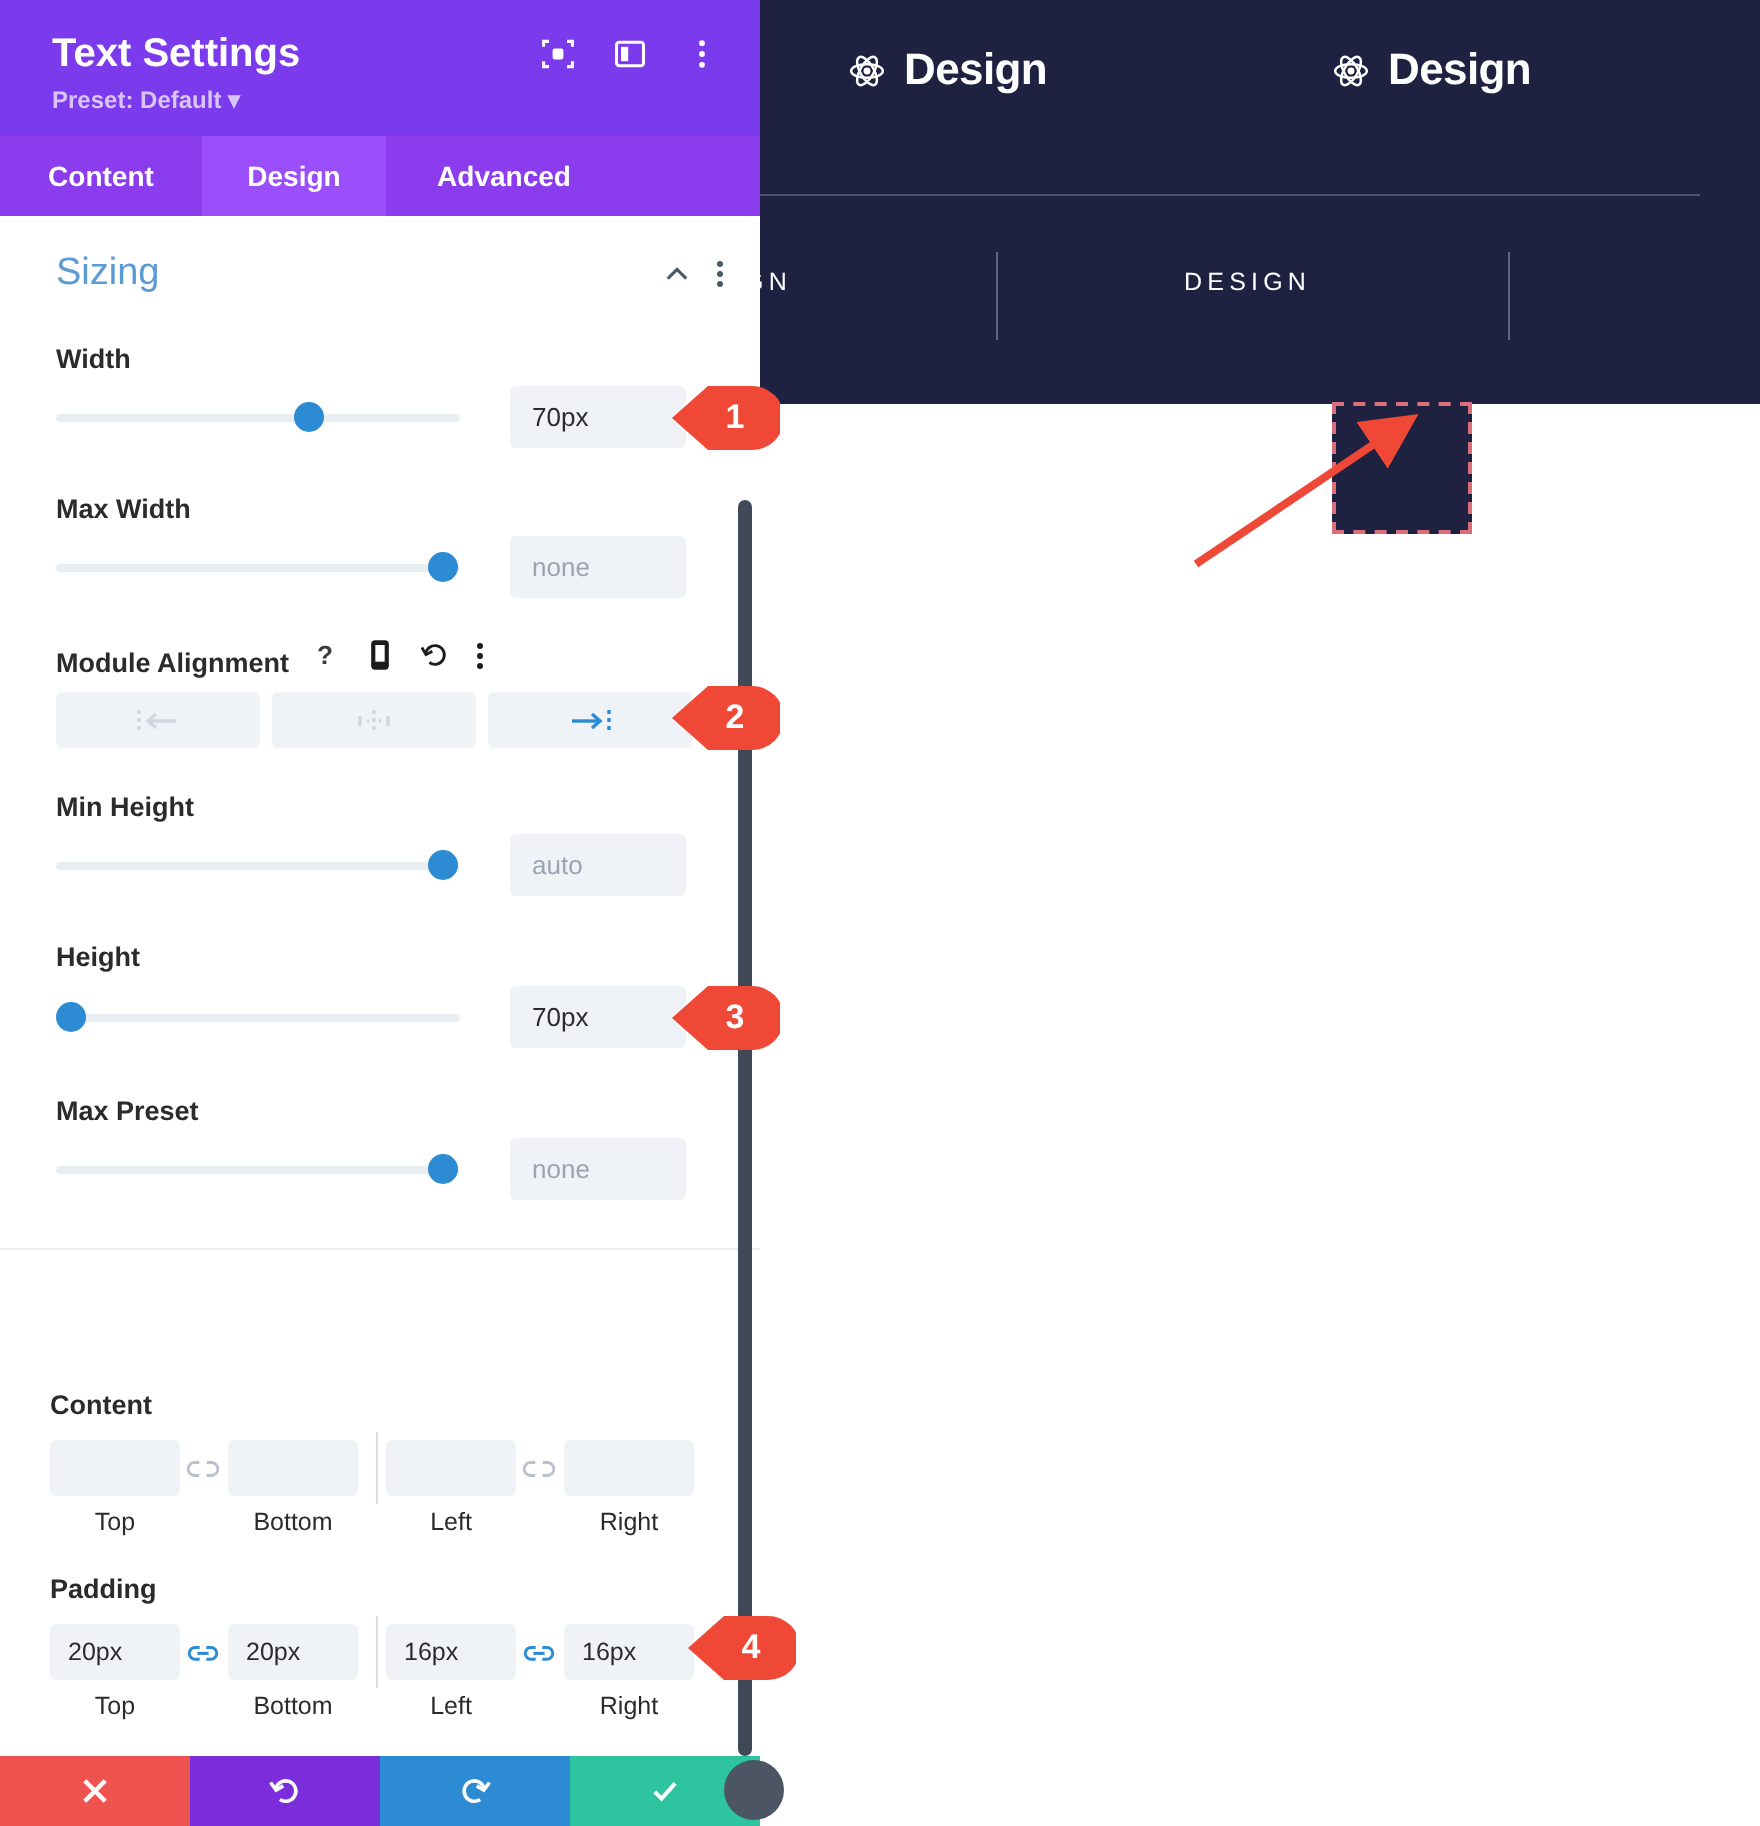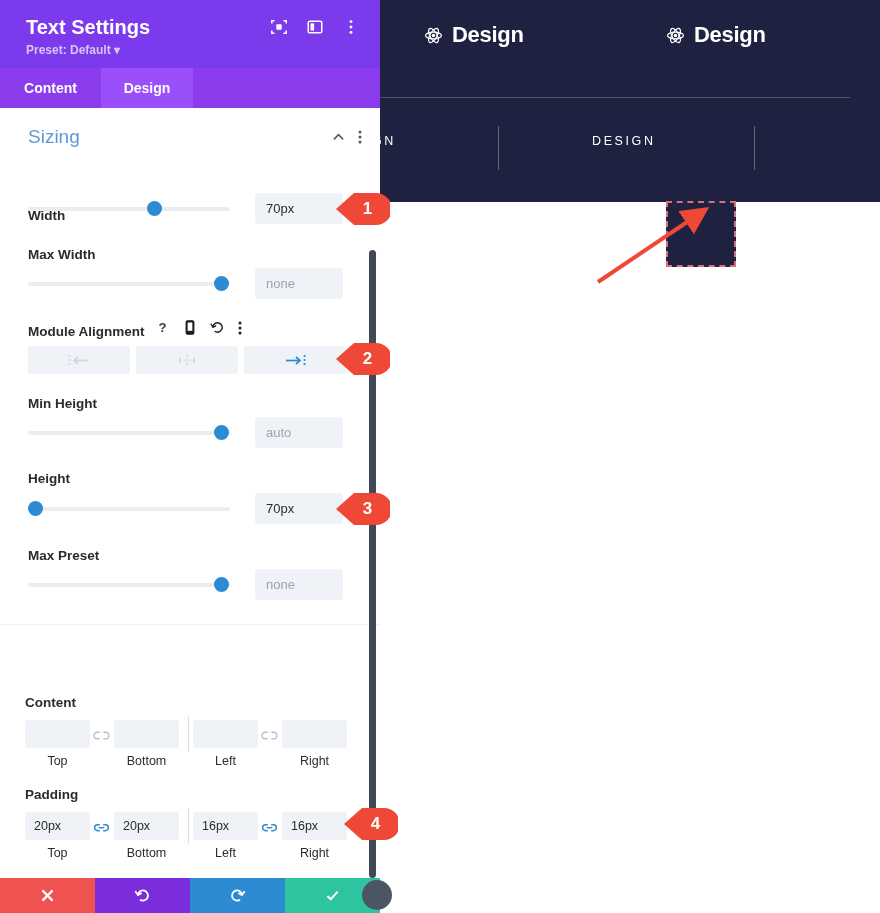--- a/index.html
+++ b/index.html
@@ -258,6 +258,7 @@
     <div class="tabs">
       <div class="tab tab-content">Content</div>
       <div class="tab tab-design">Design</div>
+      <div class="tab tab-advanced">Advanced</div>
     </div>
 
     <div class="scroll-area">

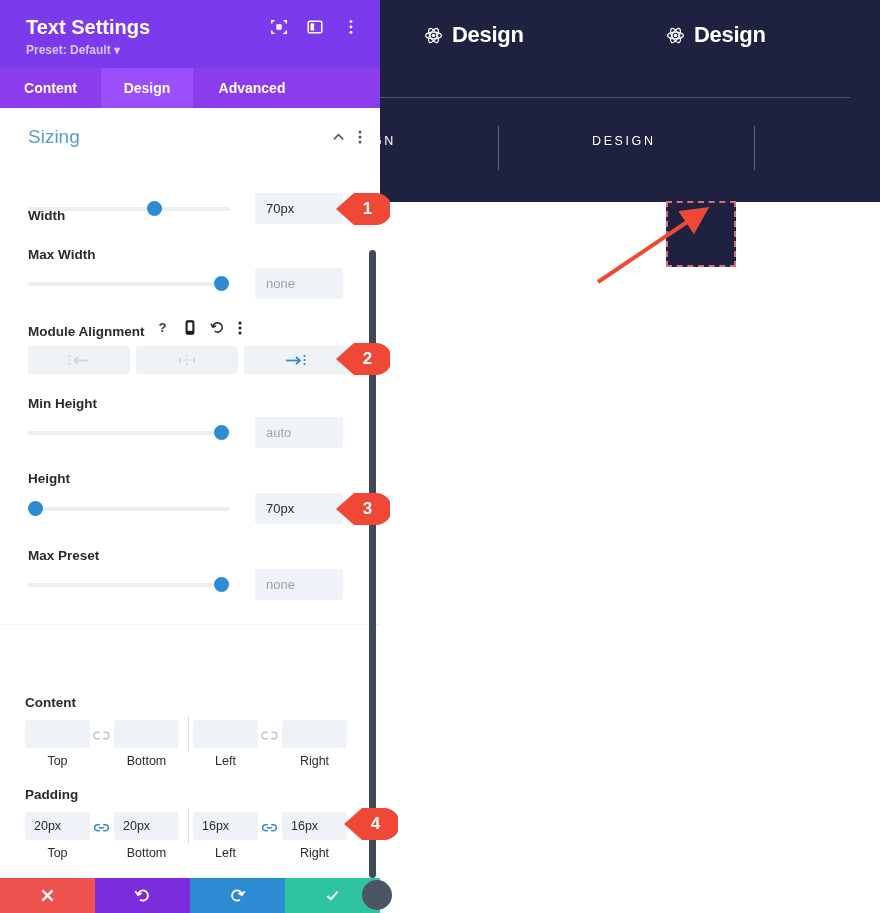--- a/index.html
+++ b/index.html
@@ -281,7 +281,7 @@
         </div>
       </div>
 
-      <div class="field-label" style="left:28px; top:64px;margin-top:36px;">Width</div>
+      <div class="field-label" style="left:28px; top:64px;">Width</div>
       <div class="slider-track" style="left:28px; top:99px; width:202px;">
         <div class="slider-thumb" style="left:119px; top:-6px;"></div>
       </div>

